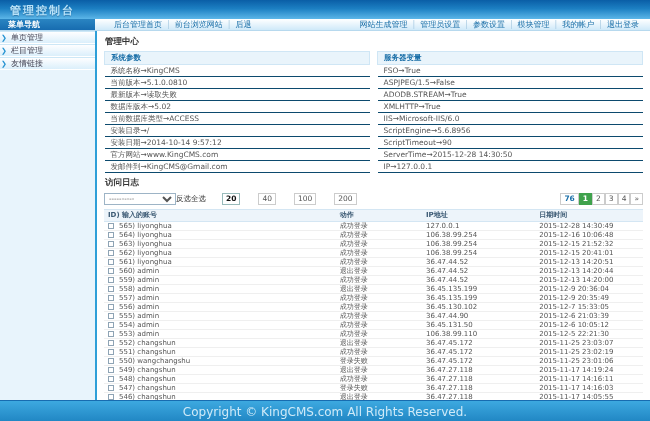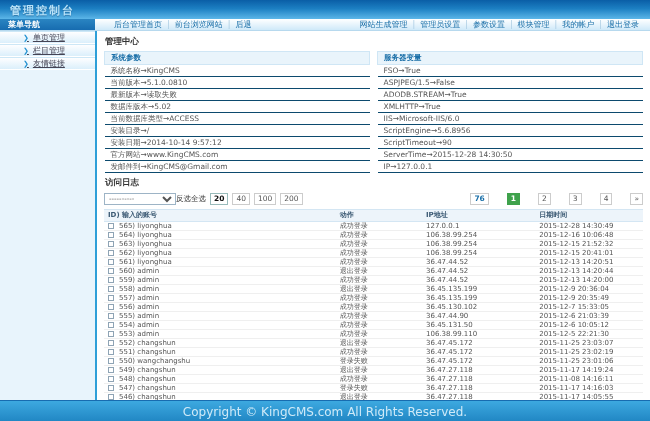--- a/index.html
+++ b/index.html
@@ -21,9 +21,9 @@
   
   .content { display:flex; height:369px; }
   .sidebar { width:95px; flex:none; background:#e8f4fc; }
-  .side-item { height:13px; line-height:12px; padding-left:23px; font-size:8px; color:#445;
+  .side-item { height:13px; line-height:12px; padding-left:1px; font-size:8px; color:#445;
     background:linear-gradient(180deg,#fefeff 0%,#dbeffb 100%);
-    border-bottom:1px solid #ffffff; border-top:1px solid #cde7f6; cursor:pointer; white-space:nowrap;text-decoration:underline; }
+    border-bottom:1px solid #ffffff; border-top:1px solid #cde7f6; cursor:pointer; white-space:nowrap; }
   .side-item .arr { color:#2693d2; font-weight:bold; margin-right:4px; font-size:7px; }
 
   .main { flex:1; border-left:2px solid #2e9fd8; background:#fff; padding:4px 7px 0 7px; overflow:hidden; }

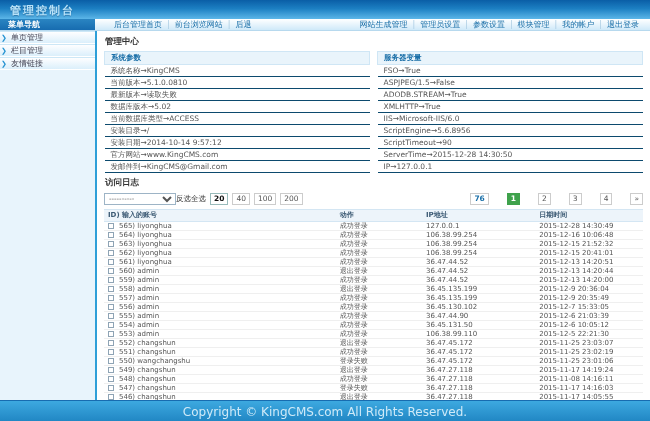--- a/index.html
+++ b/index.html
@@ -39,7 +39,7 @@
   .controls { display:flex; align-items:center; font-size:7.5px; margin:2px 0 3px; height:14px; }
   .log-select { width:72px; height:12px; font-size:7px; border:1px solid #9db4c6; color:#555; background:#fff; font-family:inherit; }
   .ctl-link { color:#333; text-decoration:none; cursor:pointer; }
-  .sizes { display:flex; margin-left:4px; gap:4px; }
+  .sizes { display:flex; margin-left:16px; gap:18px; }
   .size-box { border:1px solid #ccc; background:#fff; padding:0 3px; color:#555; text-decoration:none; min-width:9px; text-align:center; line-height:10px; cursor:pointer; }
   .size-box.active { font-weight:bold; color:#111; border-color:#9bb; }
   .pager { display:flex; margin-left:auto; gap:18px;align-items:center; }

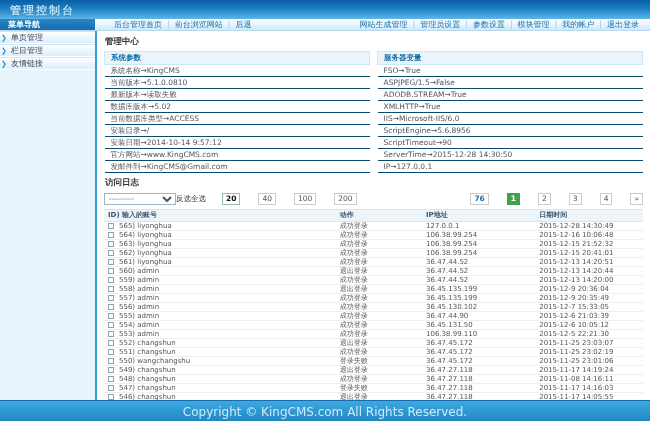--- a/index.html
+++ b/index.html
@@ -42,7 +42,7 @@
   .sizes { display:flex; margin-left:16px; gap:18px; }
   .size-box { border:1px solid #ccc; background:#fff; padding:0 3px; color:#555; text-decoration:none; min-width:9px; text-align:center; line-height:10px; cursor:pointer; }
   .size-box.active { font-weight:bold; color:#111; border-color:#9bb; }
-  .pager { display:flex; margin-left:auto; gap:18px;align-items:center; }
+  .pager { display:flex; margin-left:auto; gap:0;align-items:center; }
   .page-box { border:1px solid #ccc; background:#fff; padding:0 3px; color:#555; text-decoration:none; min-width:8px; text-align:center; line-height:10px; cursor:pointer; }
   .page-box.total { color:#1a6fa8; font-weight:bold; }
   .page-box.current { background:#3fa24c; border-color:#3fa24c; color:#fff; font-weight:bold; }

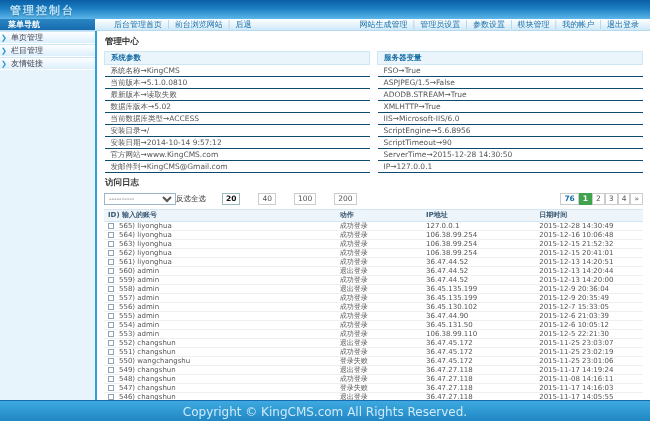--- a/index.html
+++ b/index.html
@@ -303,7 +303,7 @@
               <td><span class="cb"></span><span>548) changshun</span></td>
               <td>成功登录</td>
               <td>36.47.27.118</td>
-              <td>2015-11-08 14:16:11</td>
+              <td>2015-11-17 14:16:11</td>
             </tr>
             <tr>
               <td><span class="cb"></span><span>547) changshun</span></td>

